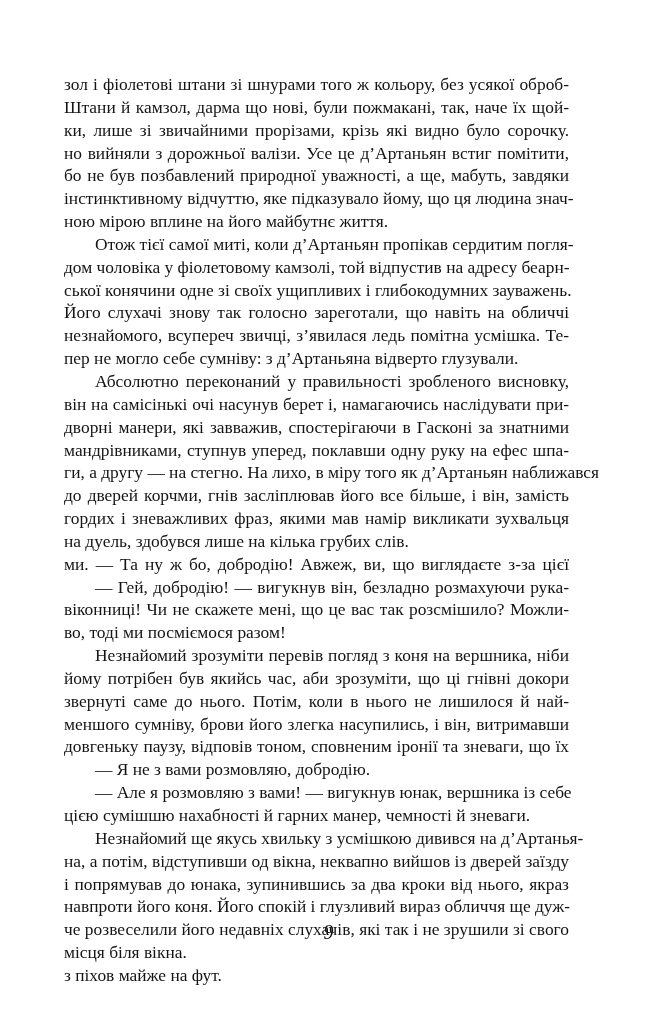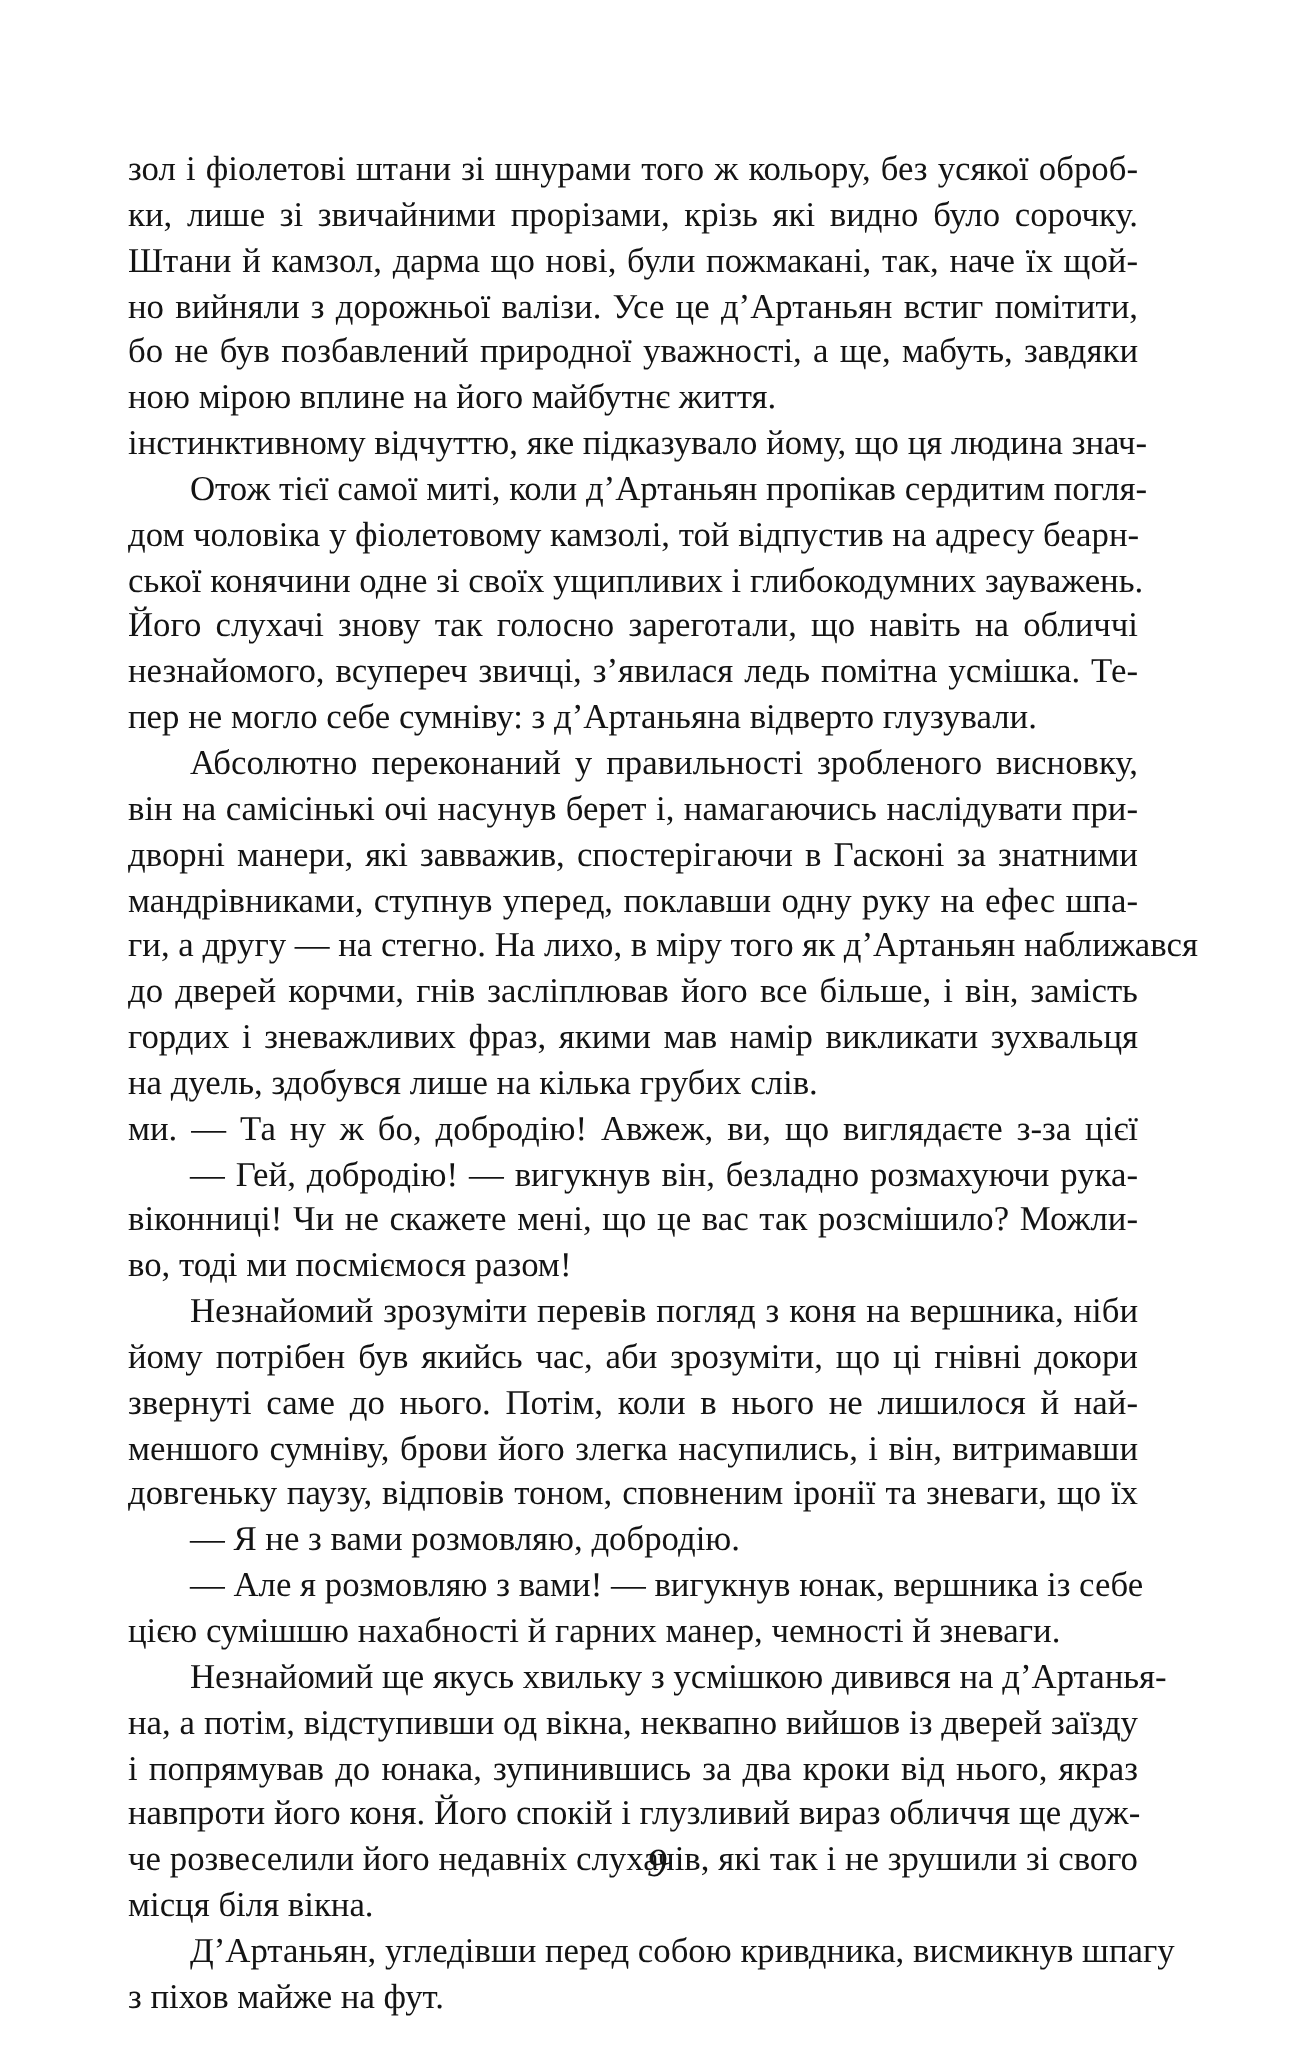--- a/index.html
+++ b/index.html
@@ -27,8 +27,8 @@
 <div class="page" id="page">
     <div>
       <span class="line">зол і фіолетові штани зі шнурами того ж кольору, без усякої оброб-</span>
+      <span class="line">Штани й камзол, дарма що нові, були пожмакані, так, наче їх щой-</span>
       <span class="line">ки, лише зі звичайними прорізами, крізь які видно було сорочку.</span>
-      <span class="line">Штани й камзол, дарма що нові, були пожмакані, так, наче їх щой-</span>
       <span class="line">но вийняли з дорожньої валізи. Усе це д’Артаньян встиг помітити,</span>
       <span class="line">бо не був позбавлений природної уважності, а ще, мабуть, завдяки</span>
       <span class="line last">ною мірою вплине на його майбутнє життя.</span>

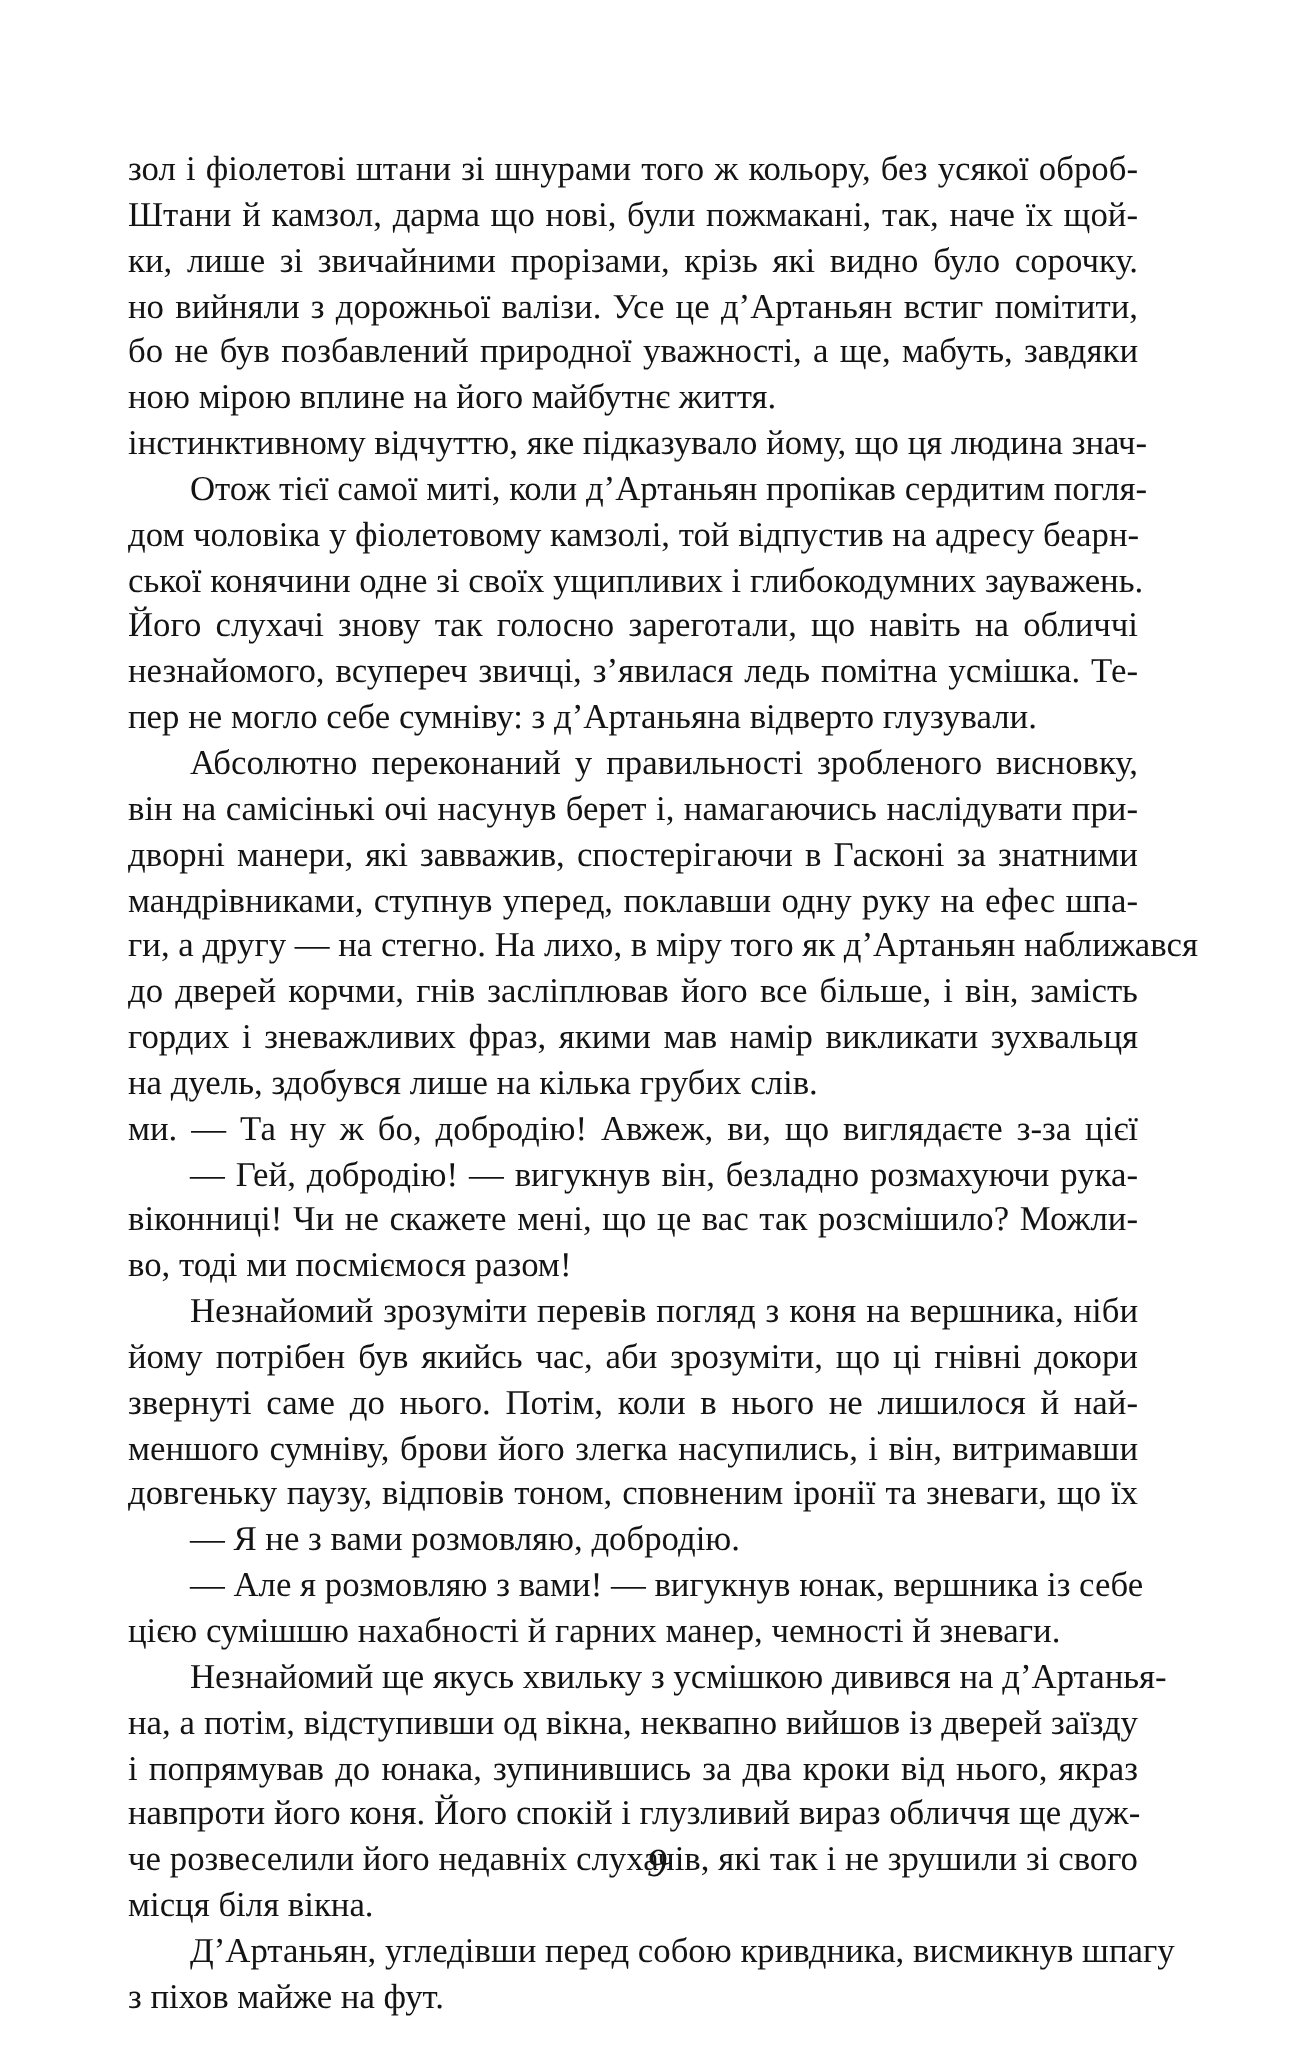--- a/index.html
+++ b/index.html
@@ -31,8 +31,8 @@
       <span class="line">ки, лише зі звичайними прорізами, крізь які видно було сорочку.</span>
       <span class="line">но вийняли з дорожньої валізи. Усе це д’Артаньян встиг помітити,</span>
       <span class="line">бо не був позбавлений природної уважності, а ще, мабуть, завдяки</span>
+      <span class="line">інстинктивному відчуттю, яке підказувало йому, що ця людина знач-</span>
       <span class="line last">ною мірою вплине на його майбутнє життя.</span>
-      <span class="line">інстинктивному відчуттю, яке підказувало йому, що ця людина знач-</span>
     </div>
     <div>
       <span class="line indent">Отож тієї самої миті, коли д’Артаньян пропікав сердитим погля-</span>

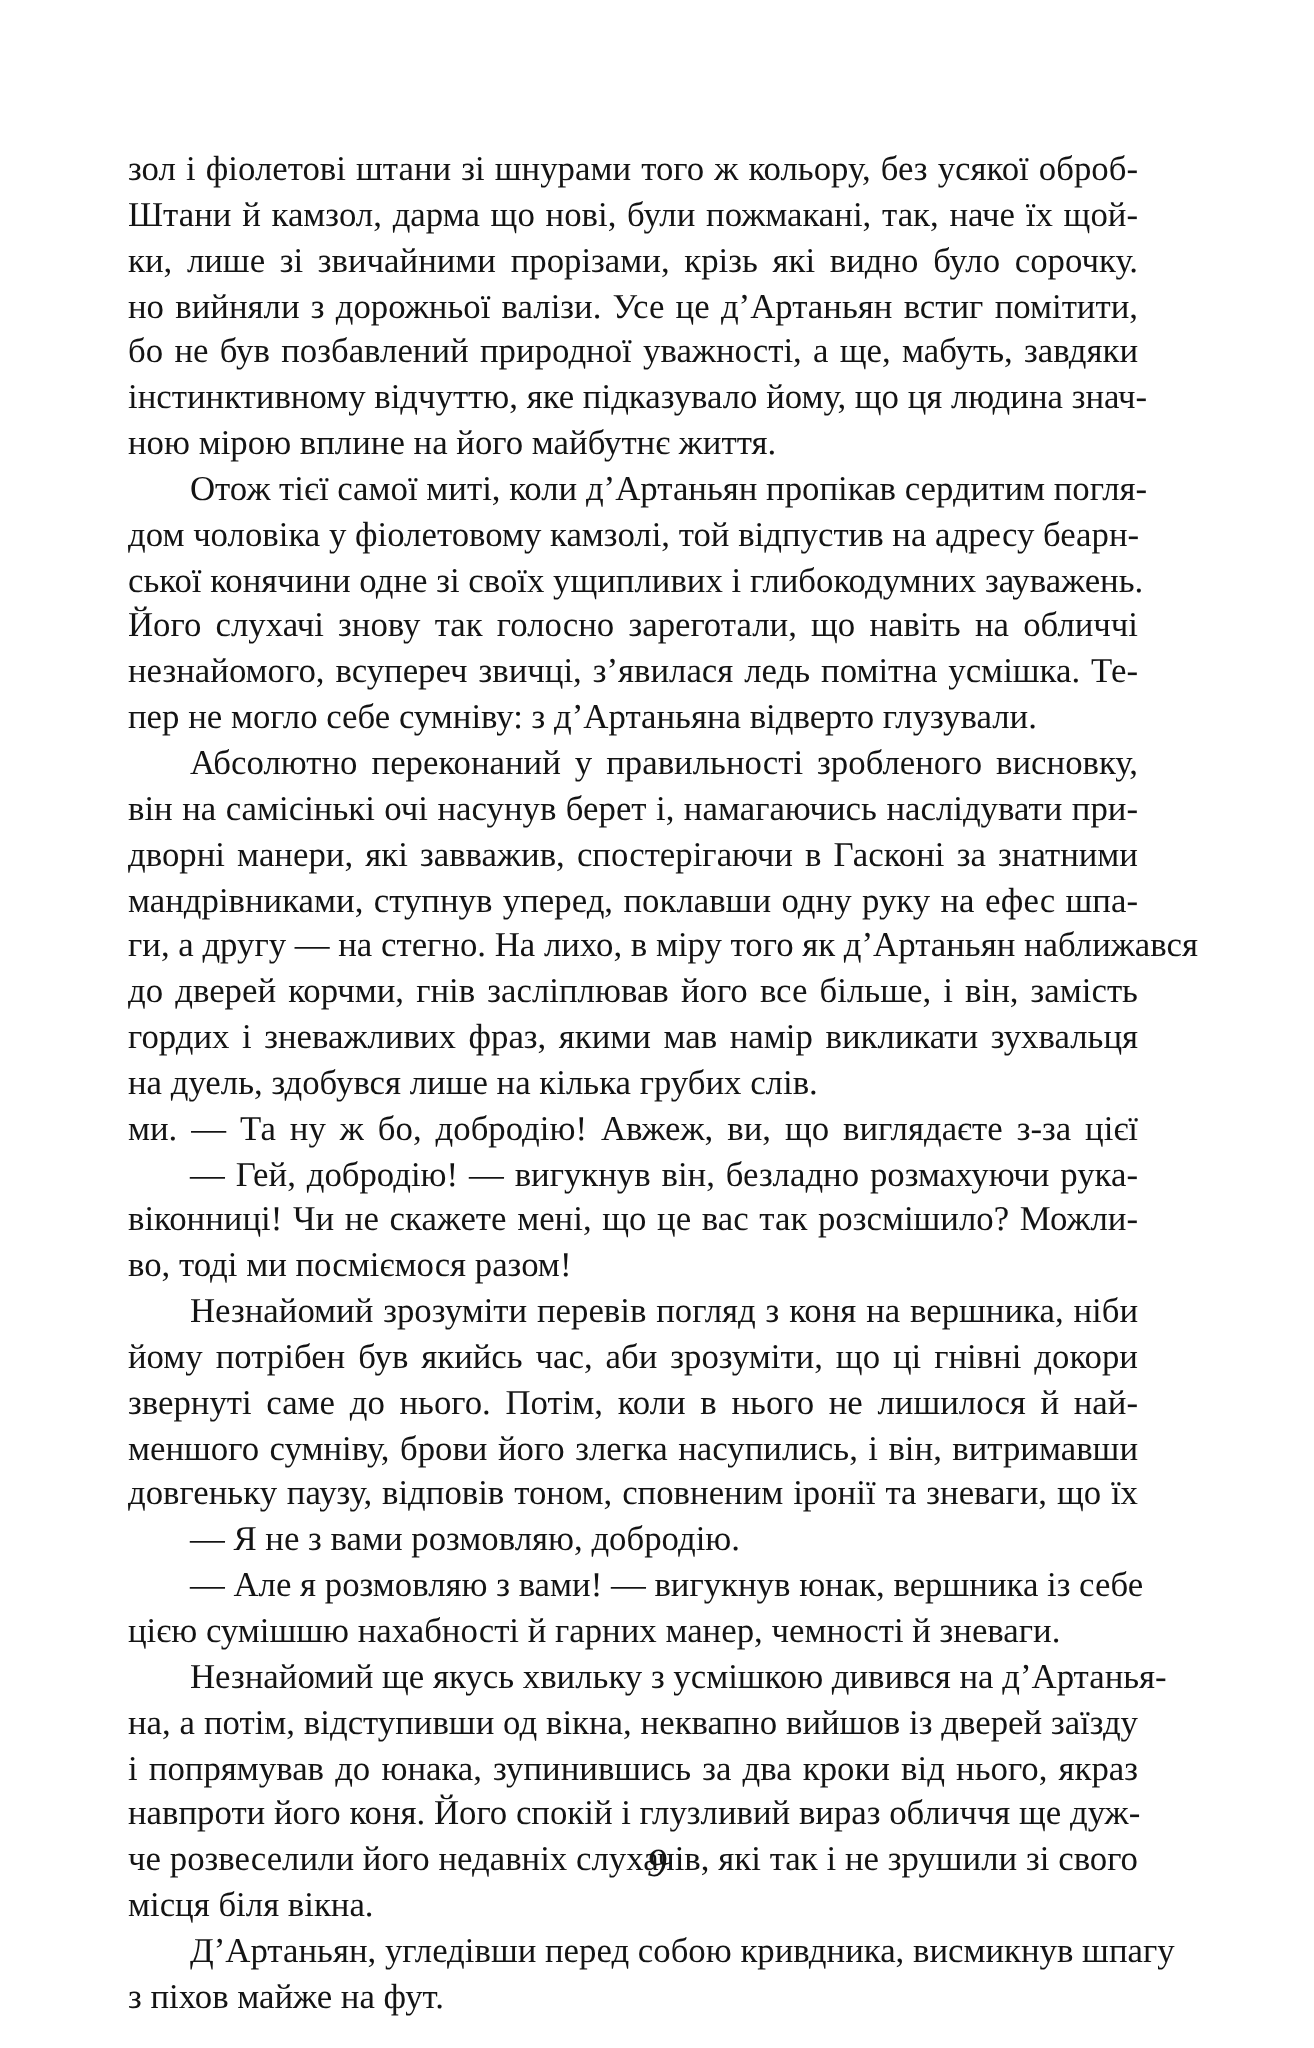--- a/index.html
+++ b/index.html
@@ -81,7 +81,6 @@
       <span class="line last">місця біля вікна.</span>
     </div>
     <div>
-      <span class="line indent">Д’Артаньян, угледівши перед собою кривдника, висмикнув шпагу</span>
       <span class="line last">з піхов майже на фут.</span>
     </div>
   </div>

